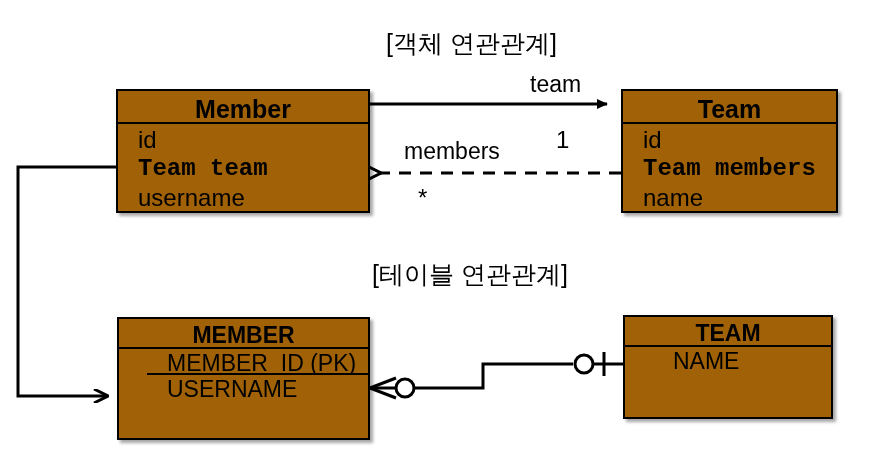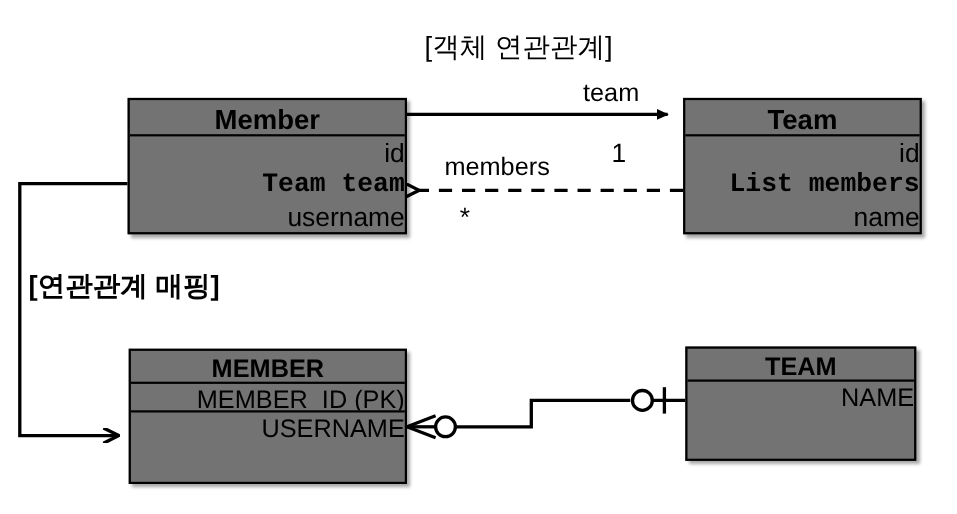--- a/index.html
+++ b/index.html
@@ -30,7 +30,7 @@
   .ebox {
     position: absolute;
     box-sizing: border-box;
-    background: #737373;
+    background: #a16207;
     border: 2.5px solid #000000;
     box-shadow: 3px 3px 3px rgba(0,0,0,0.35);
     z-index: 3;

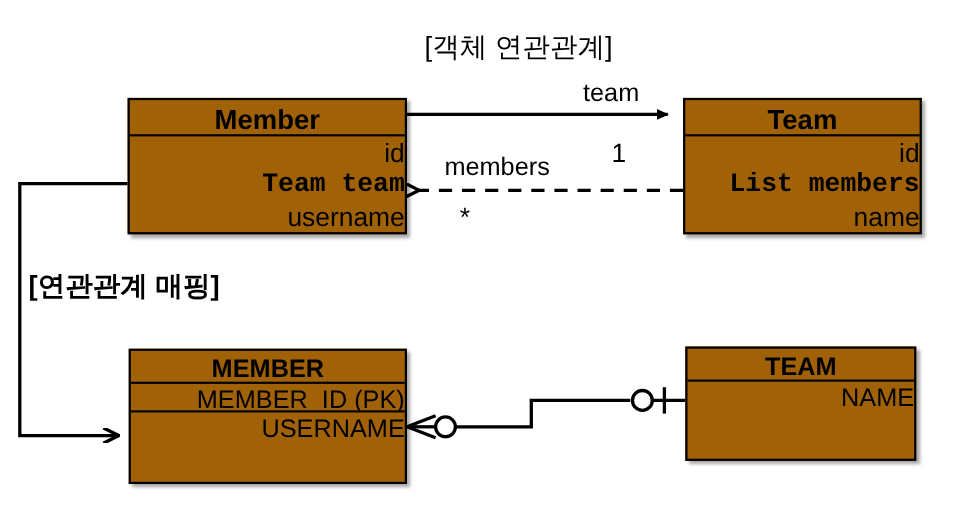--- a/index.html
+++ b/index.html
@@ -46,11 +46,11 @@
   }
   .ebox .attr {
     box-sizing: border-box;
-    text-align: right;
+    text-align: left;
     line-height: 1;
     white-space: nowrap;
     overflow: hidden;
-    padding-left: 5px;
+    padding-left: 20px;
   }
   .ebox .attr.bold { font-weight: bold; font-family: Liberation Mono, monospace; }
   .ebox .attr.ruled { border-bottom: 2.5px solid #000000; }

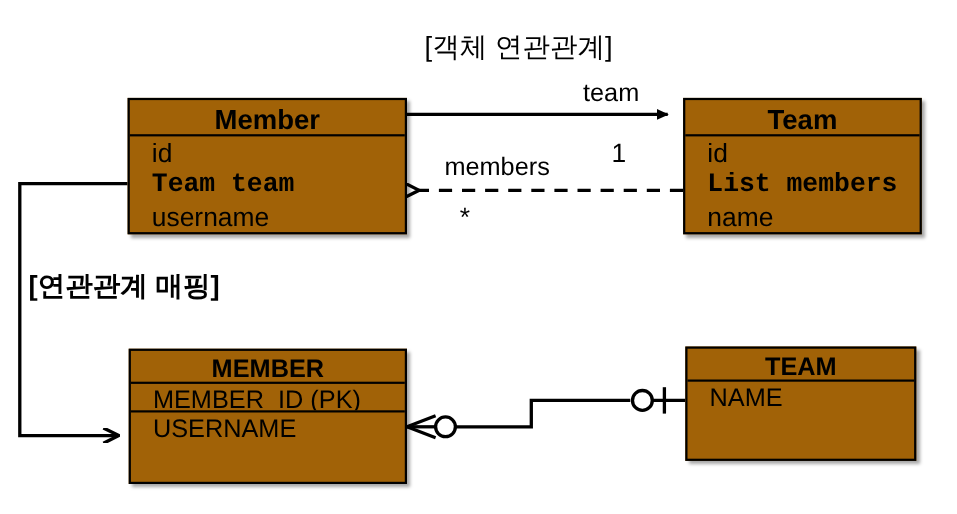--- a/index.html
+++ b/index.html
@@ -144,7 +144,7 @@
   <div class="ebox obj" style="left:621px; top:89px; width:217px; height:124px;">
     <div class="hdr">Team</div>
     <div class="attr">id</div>
-    <div class="attr bold">List members</div>
+    <div class="attr bold">Team members</div>
     <div class="attr">name</div>
   </div>
 

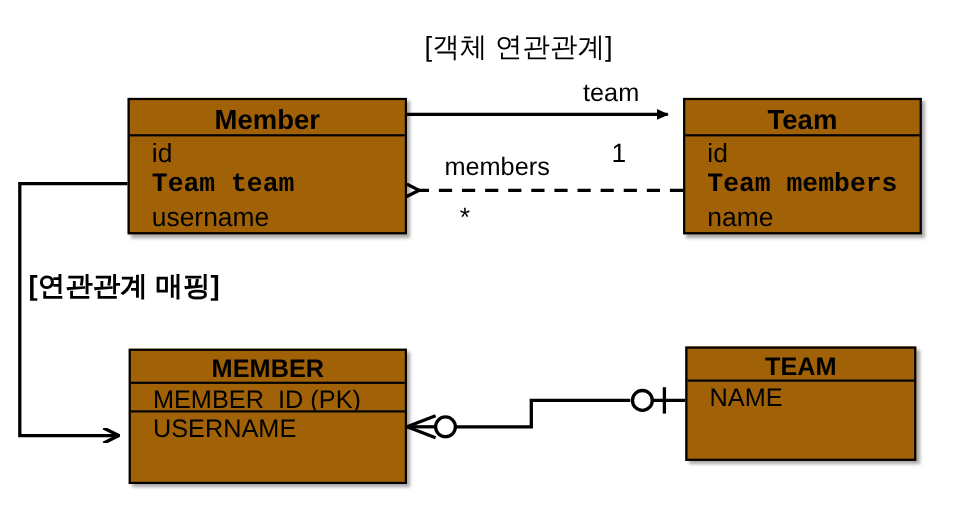--- a/index.html
+++ b/index.html
@@ -123,7 +123,6 @@
 
   <div class="lbl heading" style="left:386px; top:31px;">[객체 연관관계]</div>
 
-  <div class="lbl heading-bold" style="left:26px; top:248px;">[연관관계 매핑]</div>
 
 
   <div class="lbl edge" style="left:530px; top:73px;">team</div>

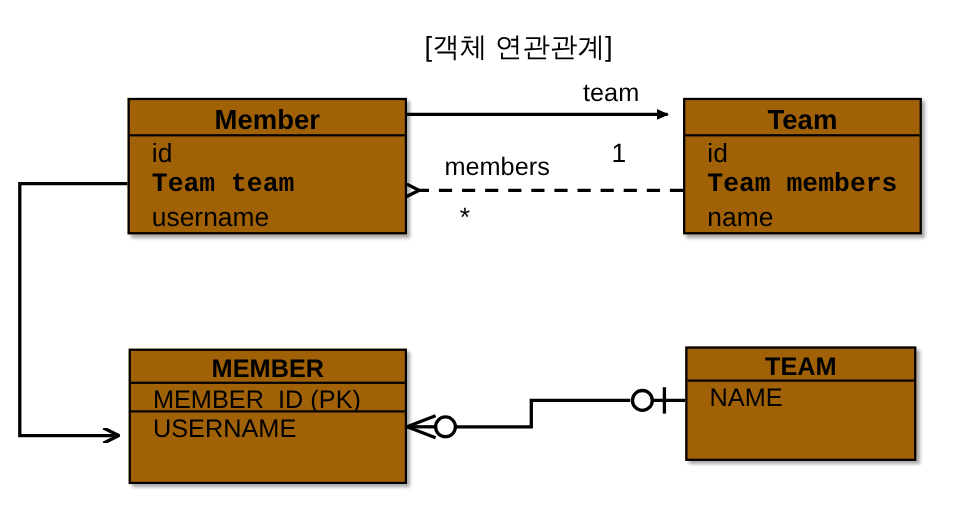--- a/index.html
+++ b/index.html
@@ -124,6 +124,7 @@
   <div class="lbl heading" style="left:386px; top:31px;">[객체 연관관계]</div>
 
 
+  <div class="lbl heading" style="left:372px; top:262px;">[테이블 연관관계]</div>
 
   <div class="lbl edge" style="left:530px; top:73px;">team</div>
 

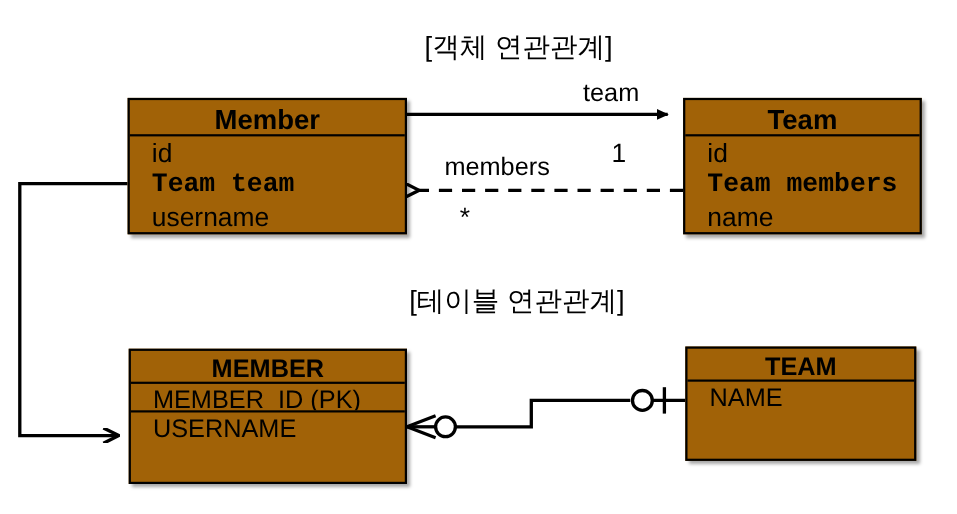--- a/index.html
+++ b/index.html
@@ -62,7 +62,7 @@
 
   
   .tbl .hdr { font-size: 23px; height: 30px; padding-top: 5px; }
-  .tbl .attr { font-size: 23px; height: 26px; padding-top: 3px; }
+  .tbl .attr { font-size: 23px; height: 26px; padding-top: 3px; margin-left: 28px; }
 
   
   .lbl {

